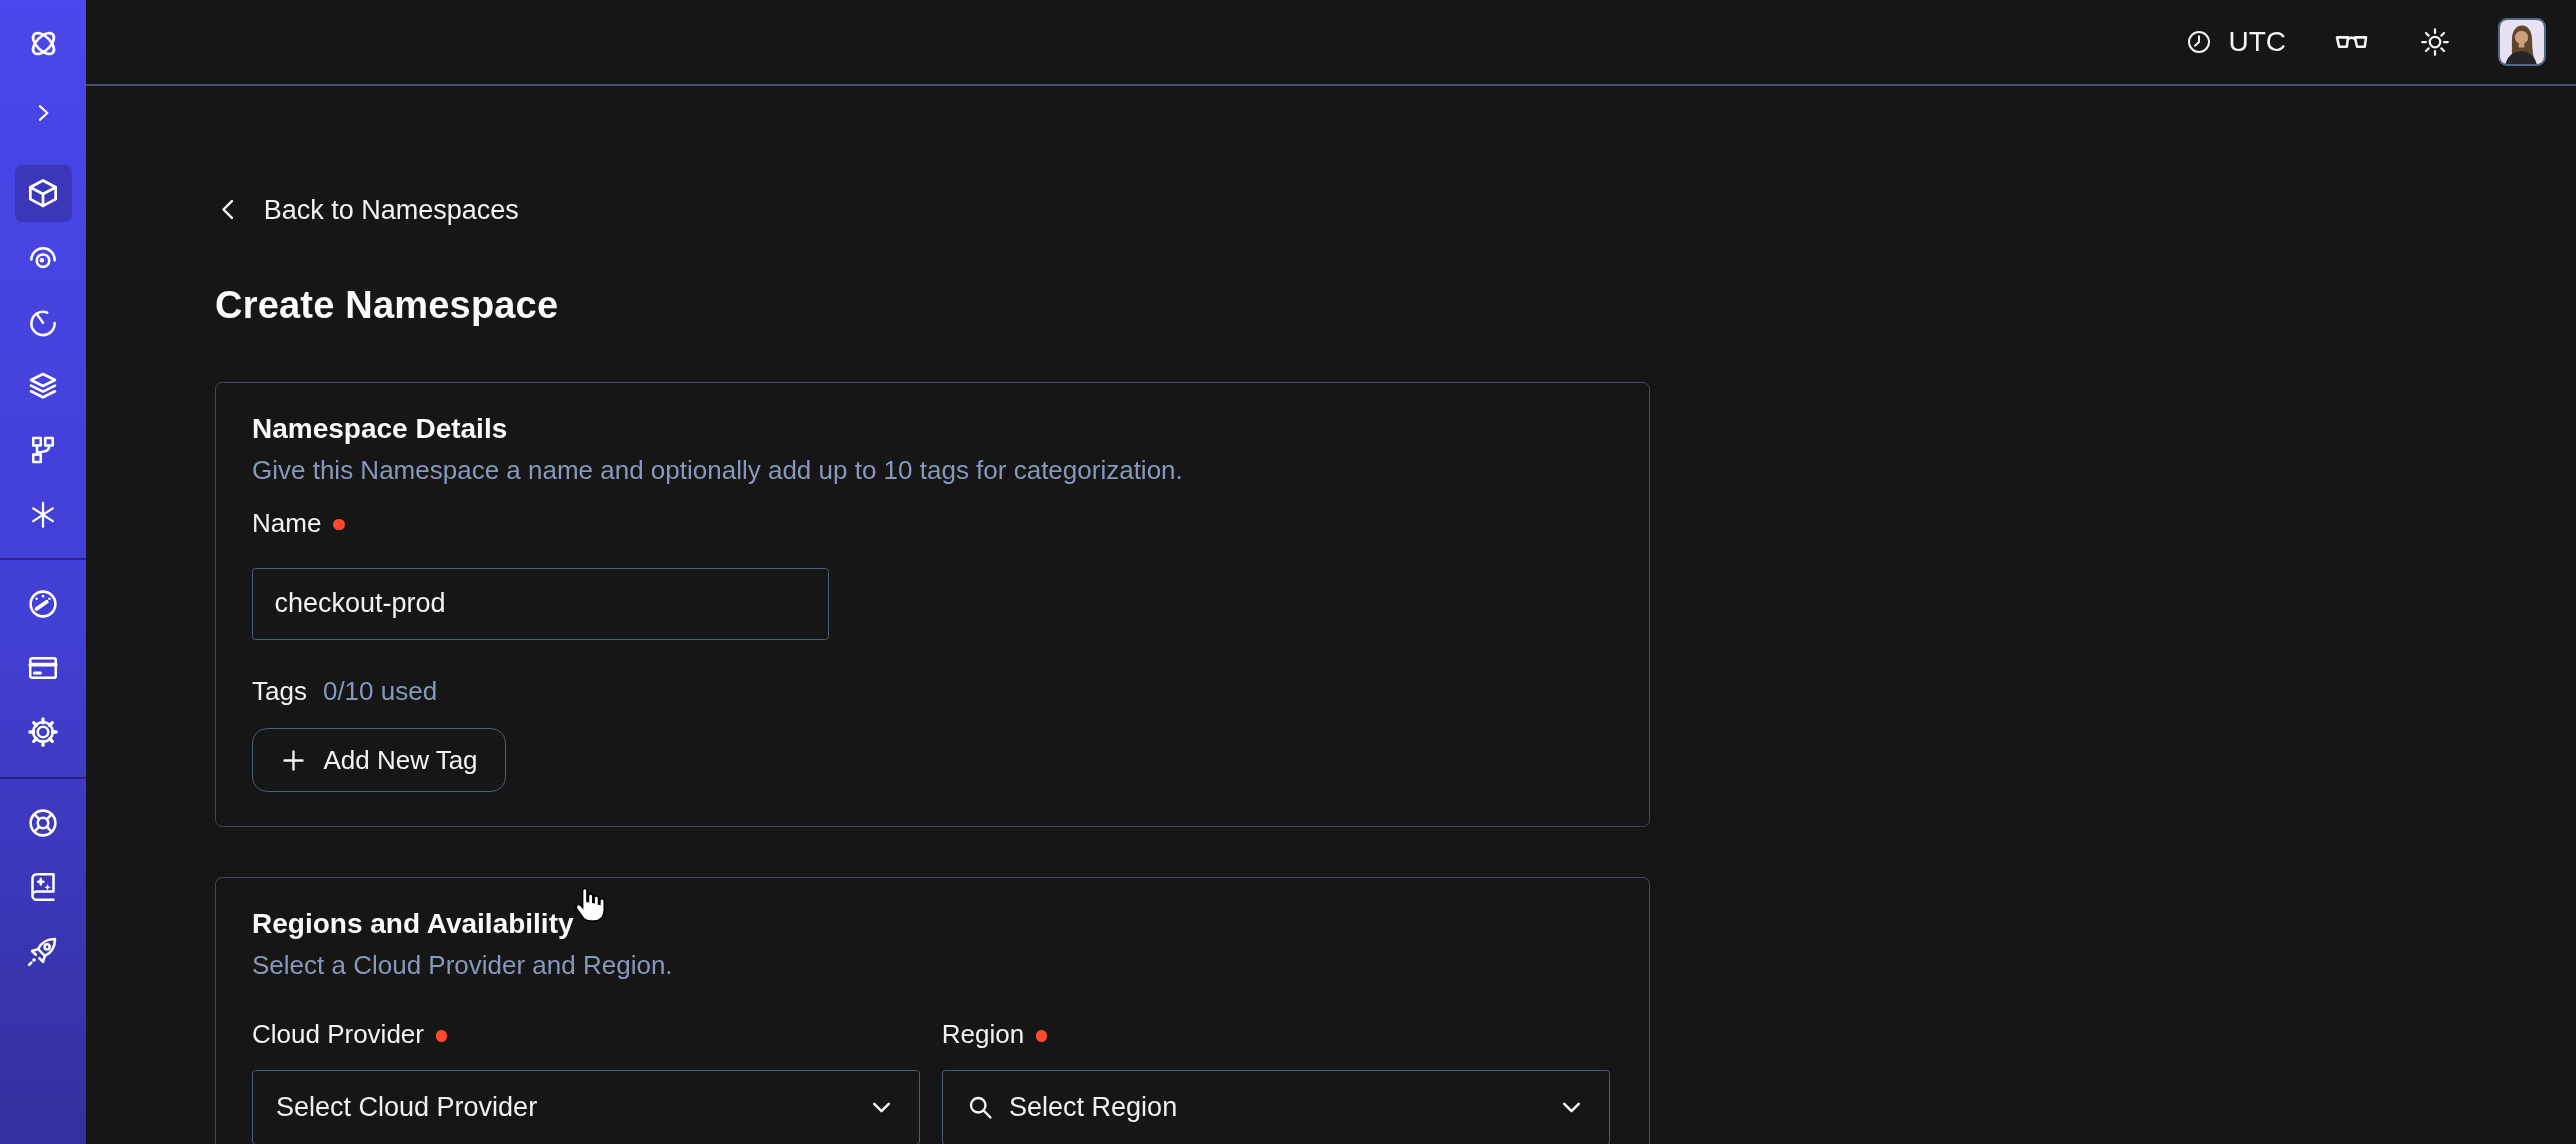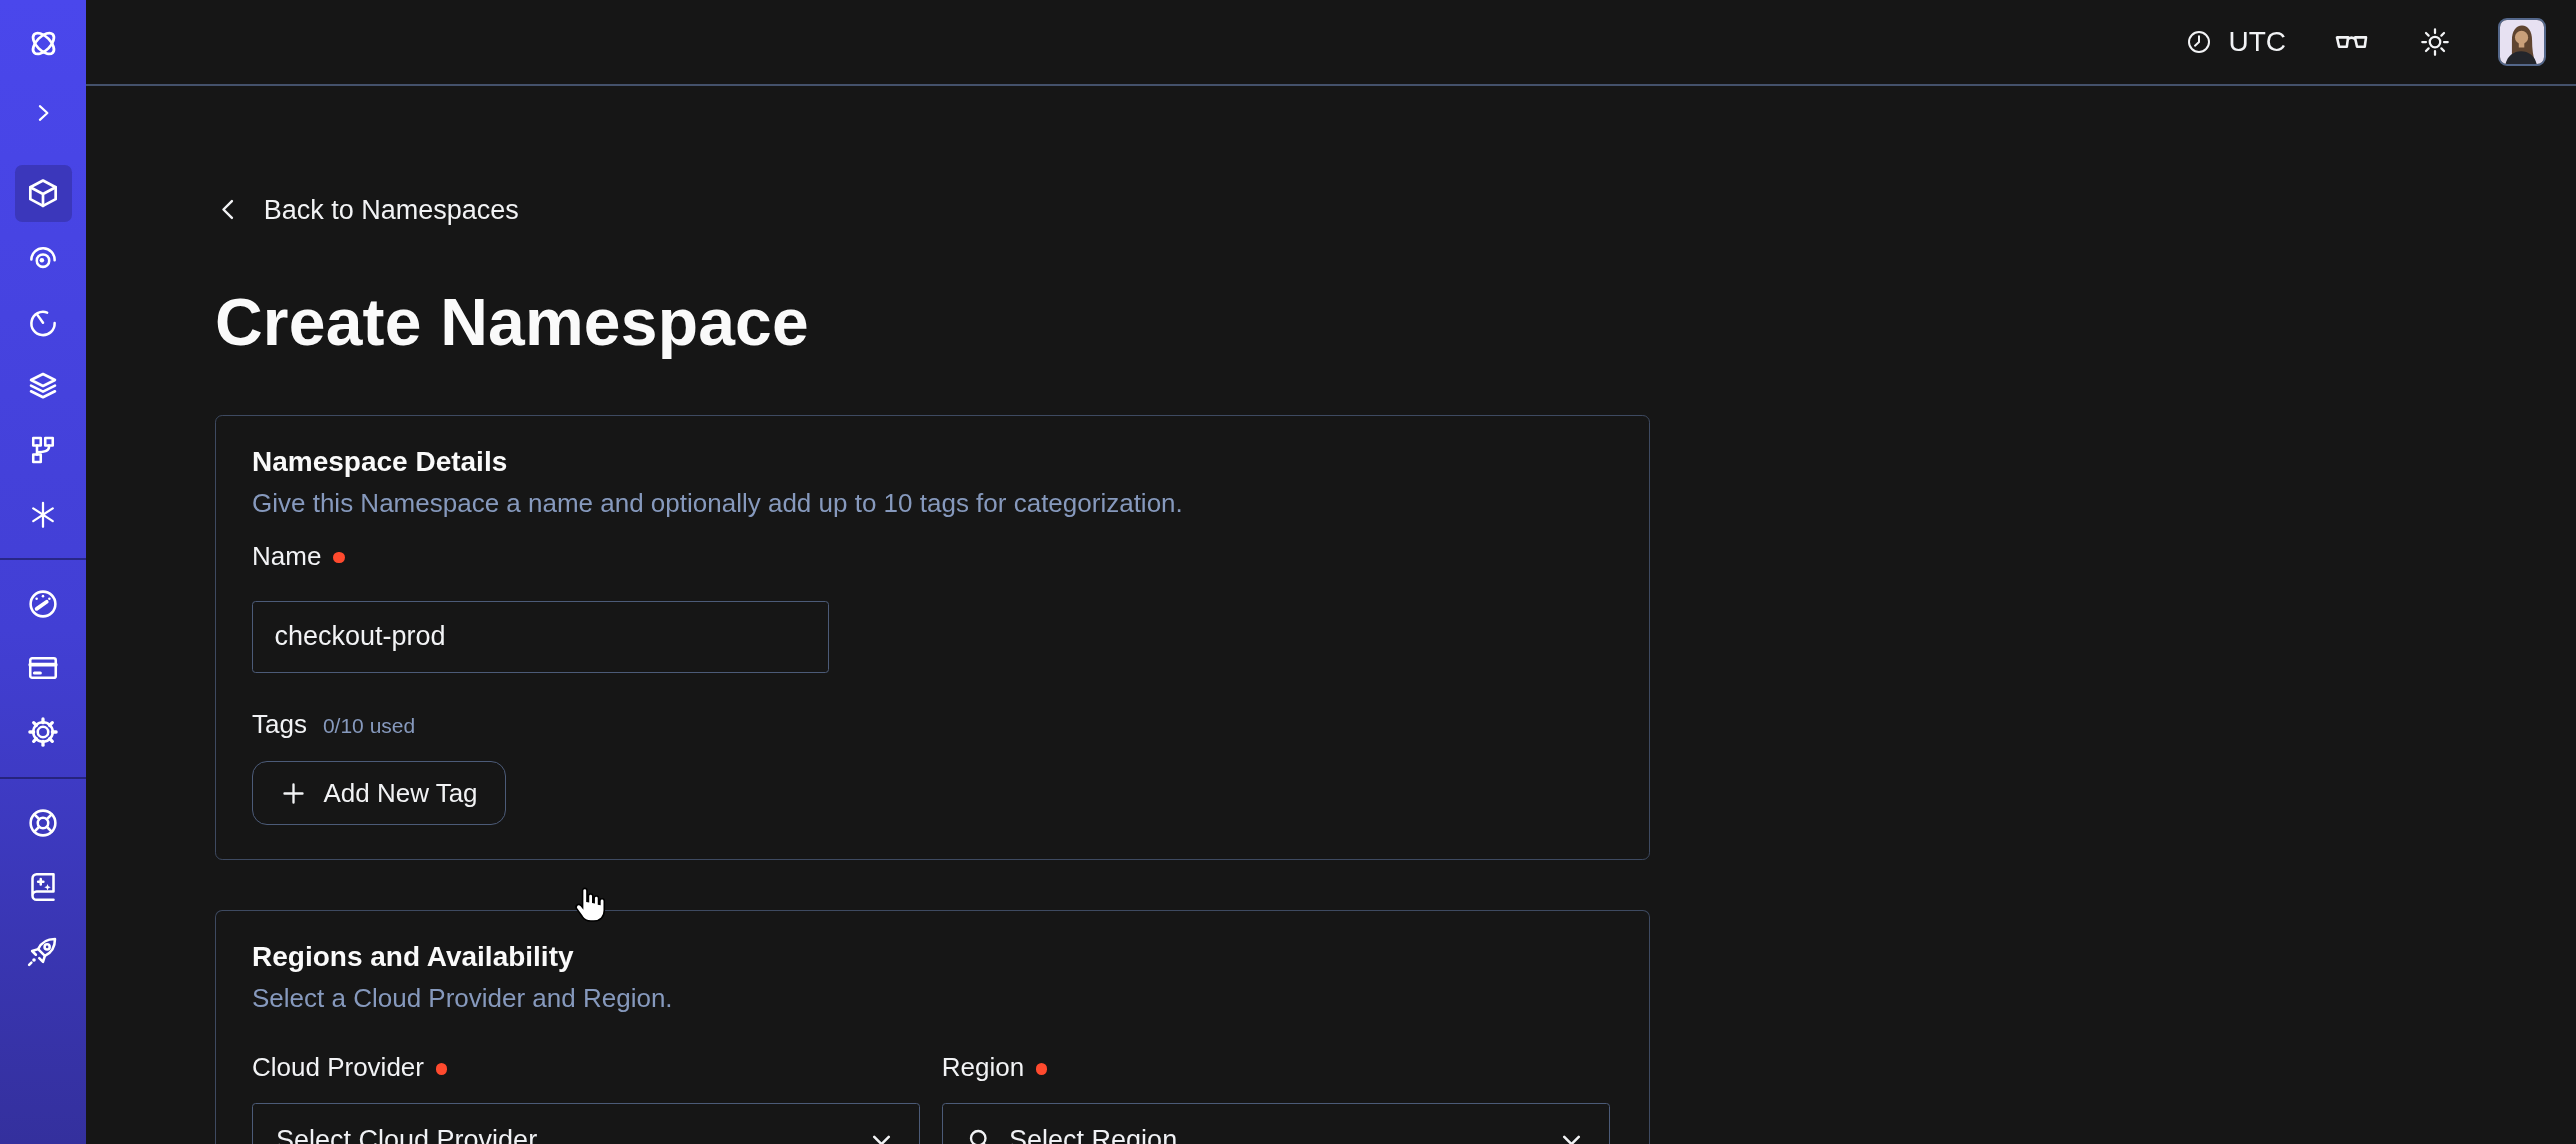--- a/index.html
+++ b/index.html
@@ -55,7 +55,7 @@
     display: inline-flex; align-items: flex-start; gap: 19.7px;
     font-size: 27px; font-weight: 500; color: #f2f3f5; cursor: pointer;
   }
-  .page-title { margin-top: 57px; font-size: 66px; font-weight: 600; letter-spacing: 0.2px; color: #fafafa; }
+  .page-title { margin-top: 57px; font-size: 38px; font-weight: 600; letter-spacing: 0.2px; color: #fafafa; }
 
   .card {
     width: 1435px; border: 1.8px solid #3e4a61; border-radius: 7.2px;

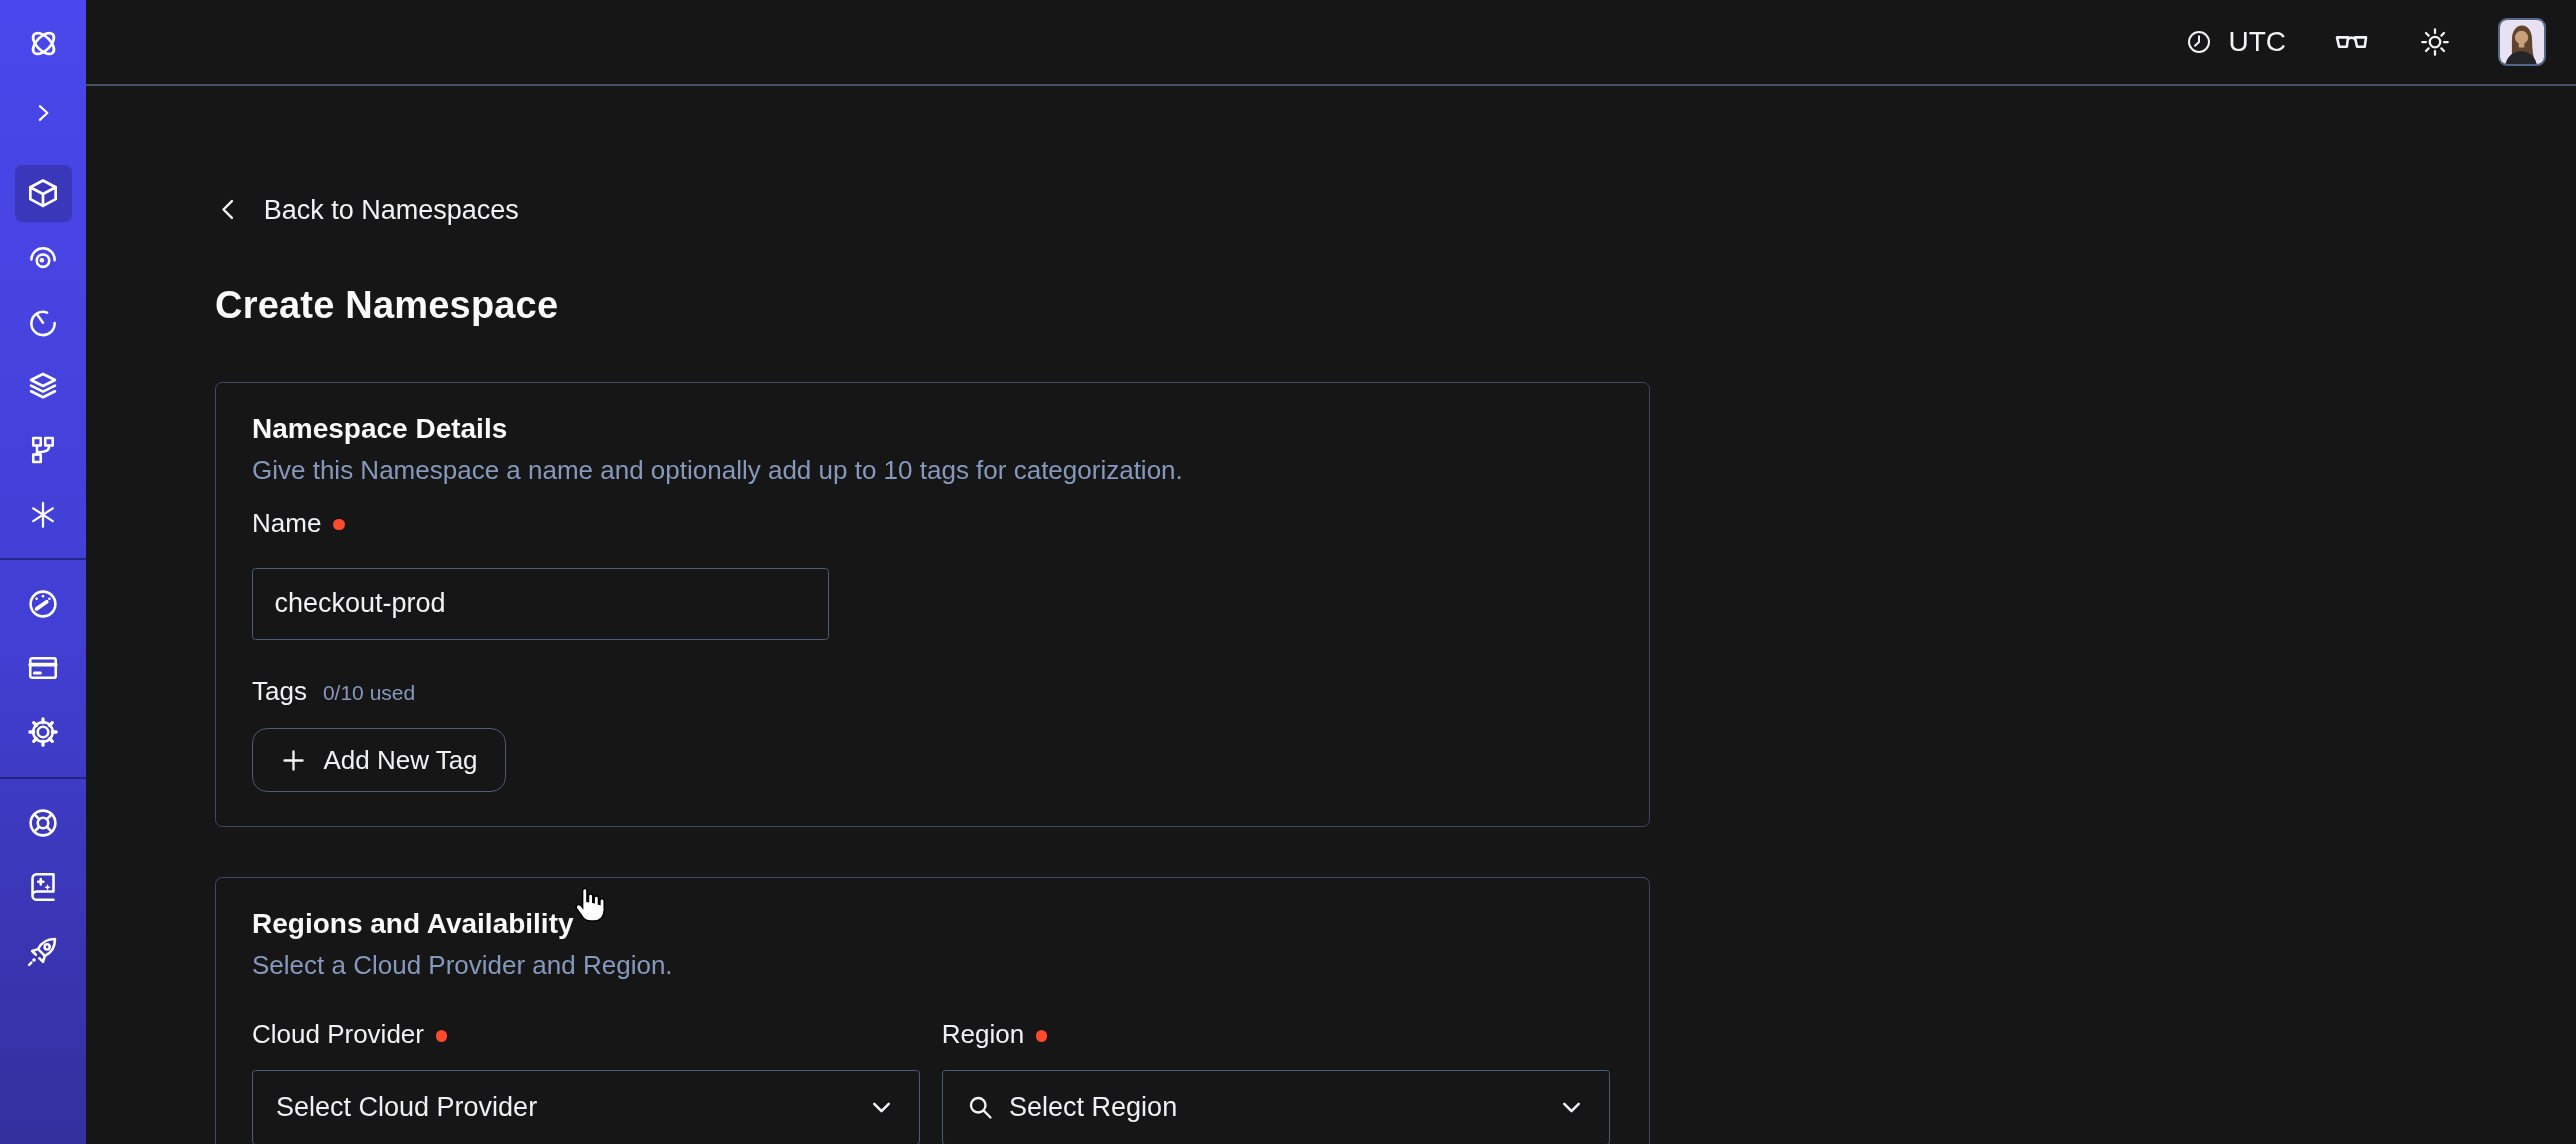--- a/index.html
+++ b/index.html
@@ -82,7 +82,7 @@
   }
 
   .tags-row { margin-top: 36px; display: flex; align-items: baseline; gap: 16px; }
-  .tags-used { font-size: 21px; color: #8699bd; }
+  .tags-used { font-size: 26px; color: #8699bd; }
 
   .add-tag-btn {
     margin-top: 21.5px; width: 254px; height: 64px;

